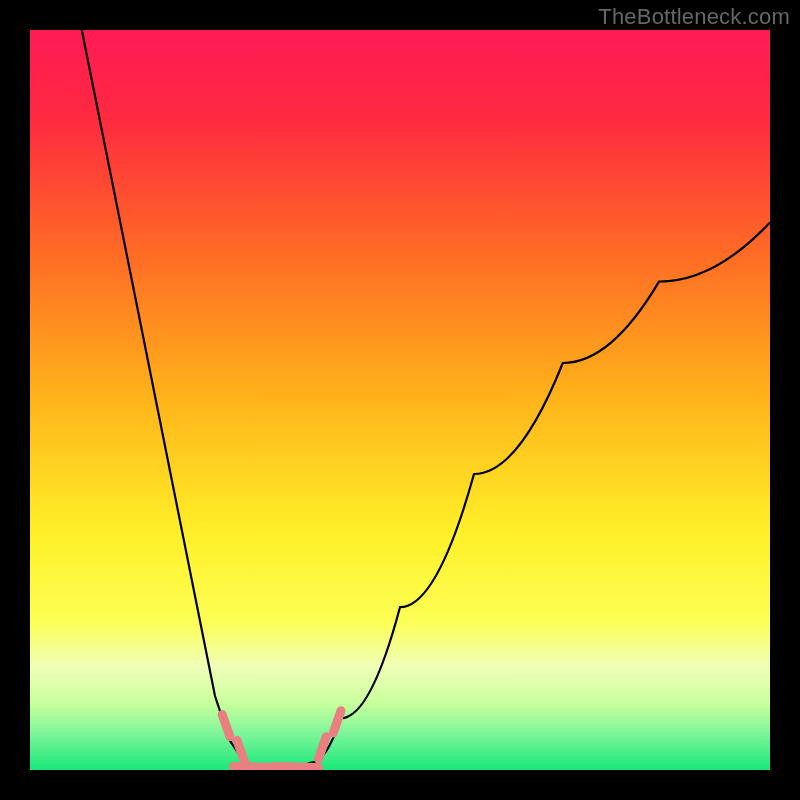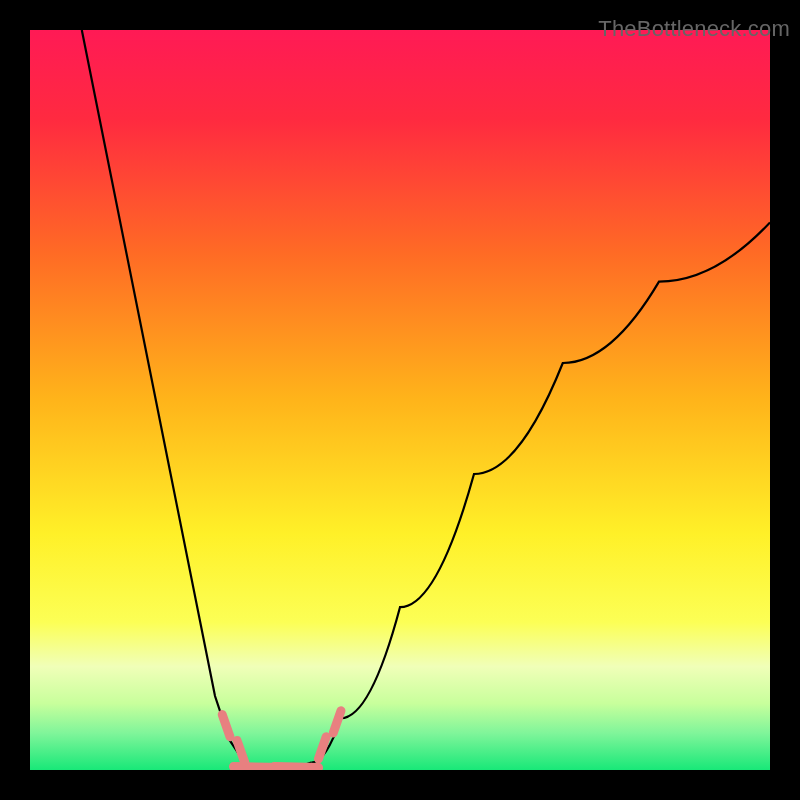--- a/index.html
+++ b/index.html
@@ -28,7 +28,7 @@
   }
   .watermark {
     position: absolute;
-    top: 16px;
+    top: 4px;
     right: 10px;
     color: #666;
     font-size: 22px;

